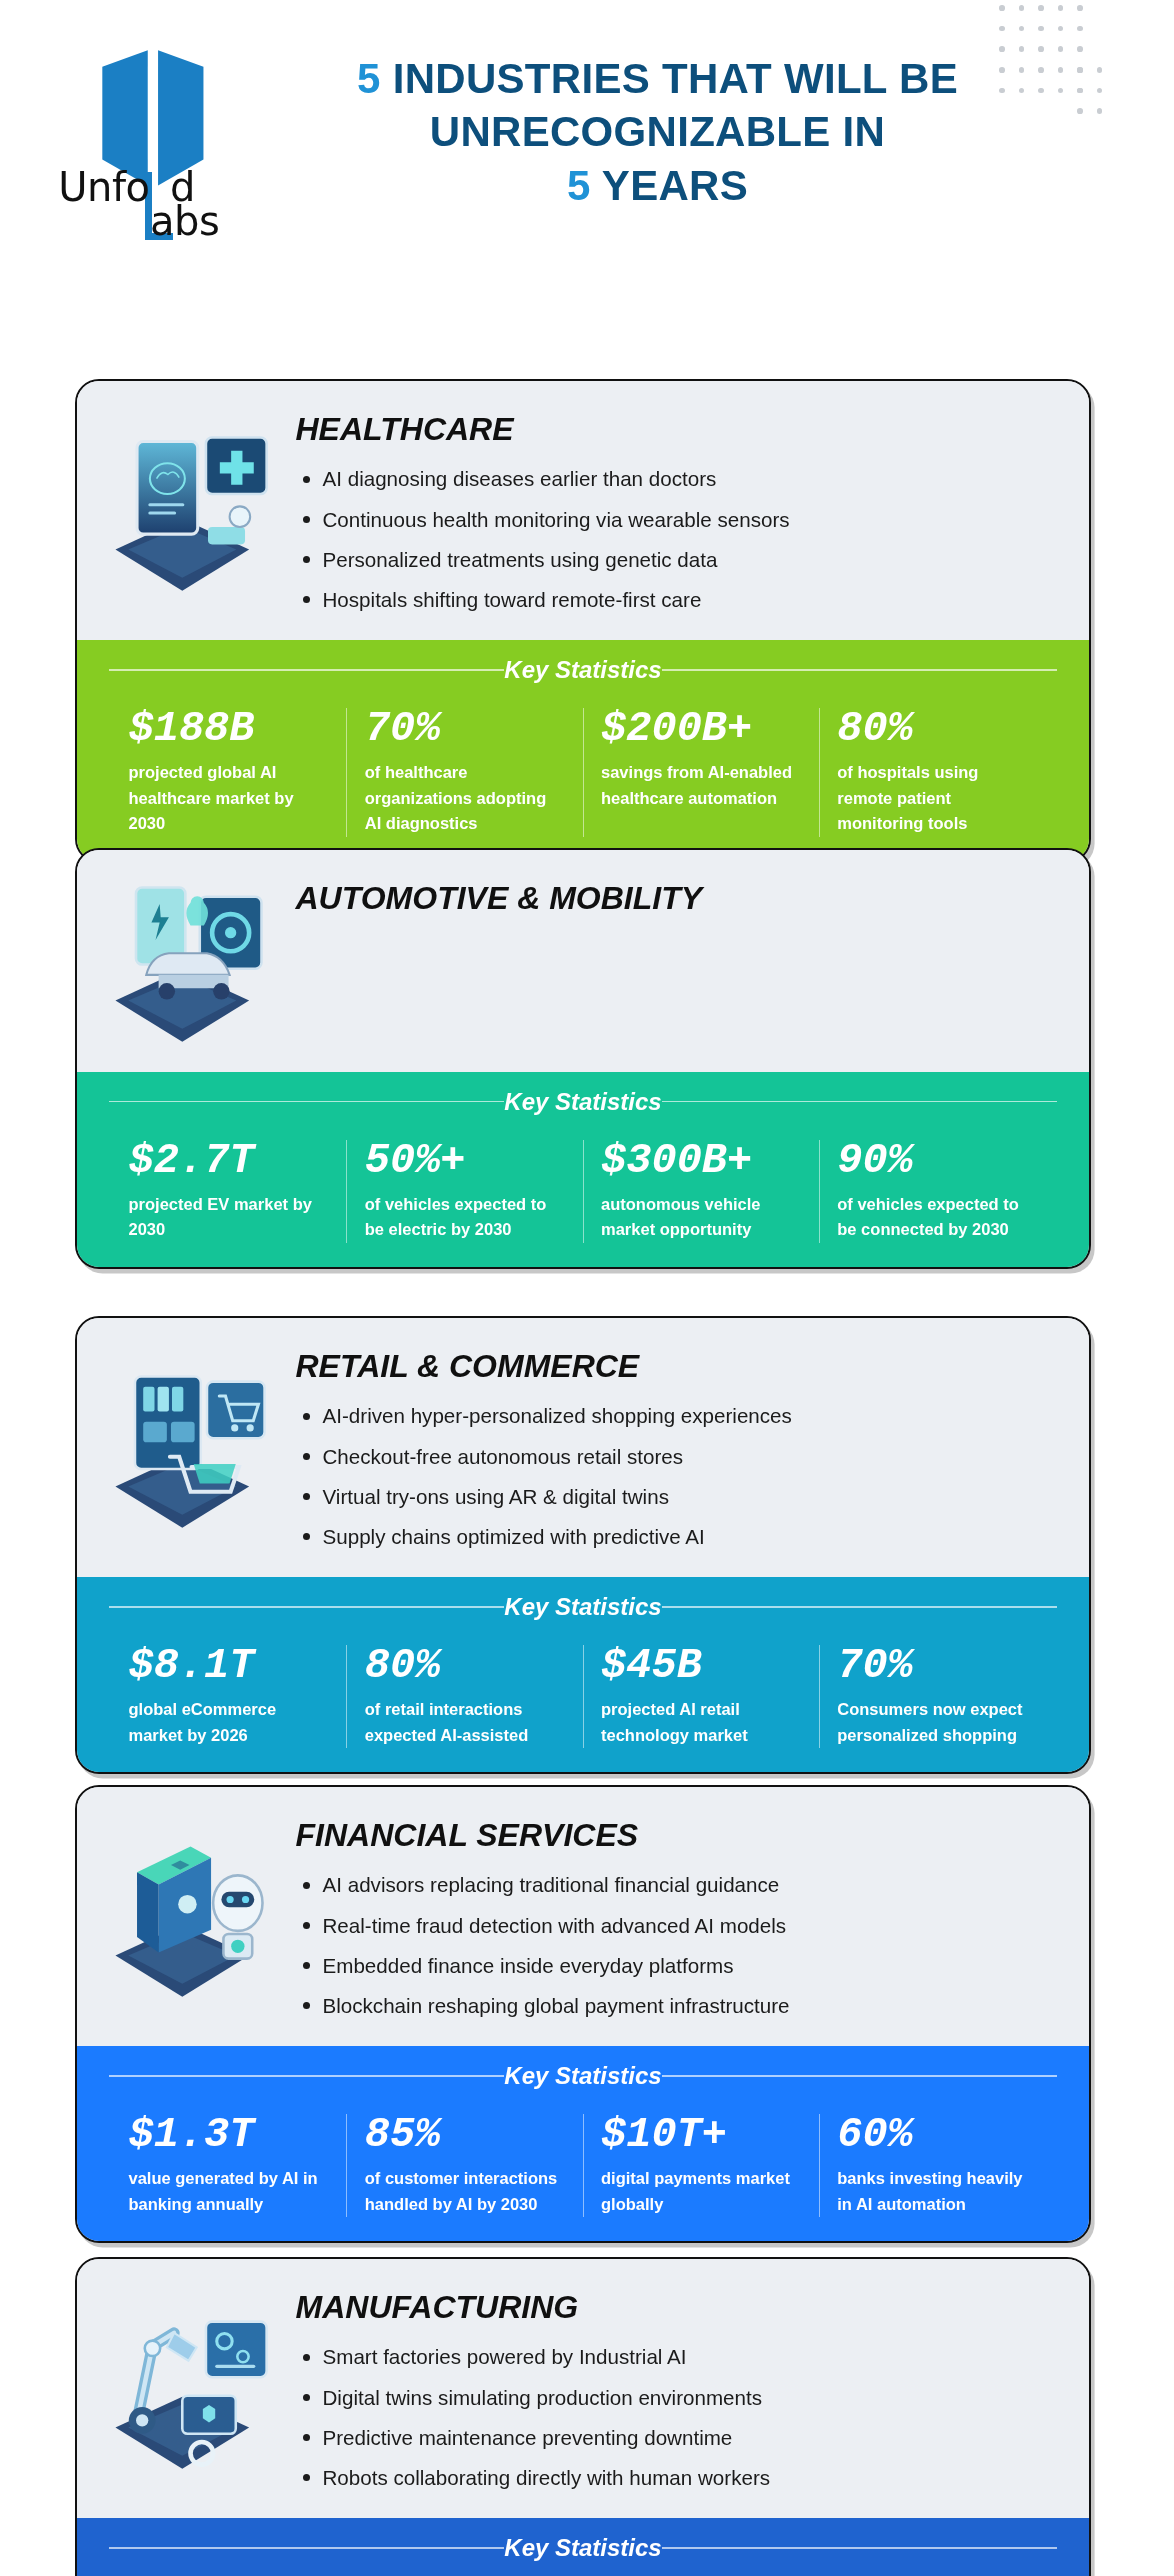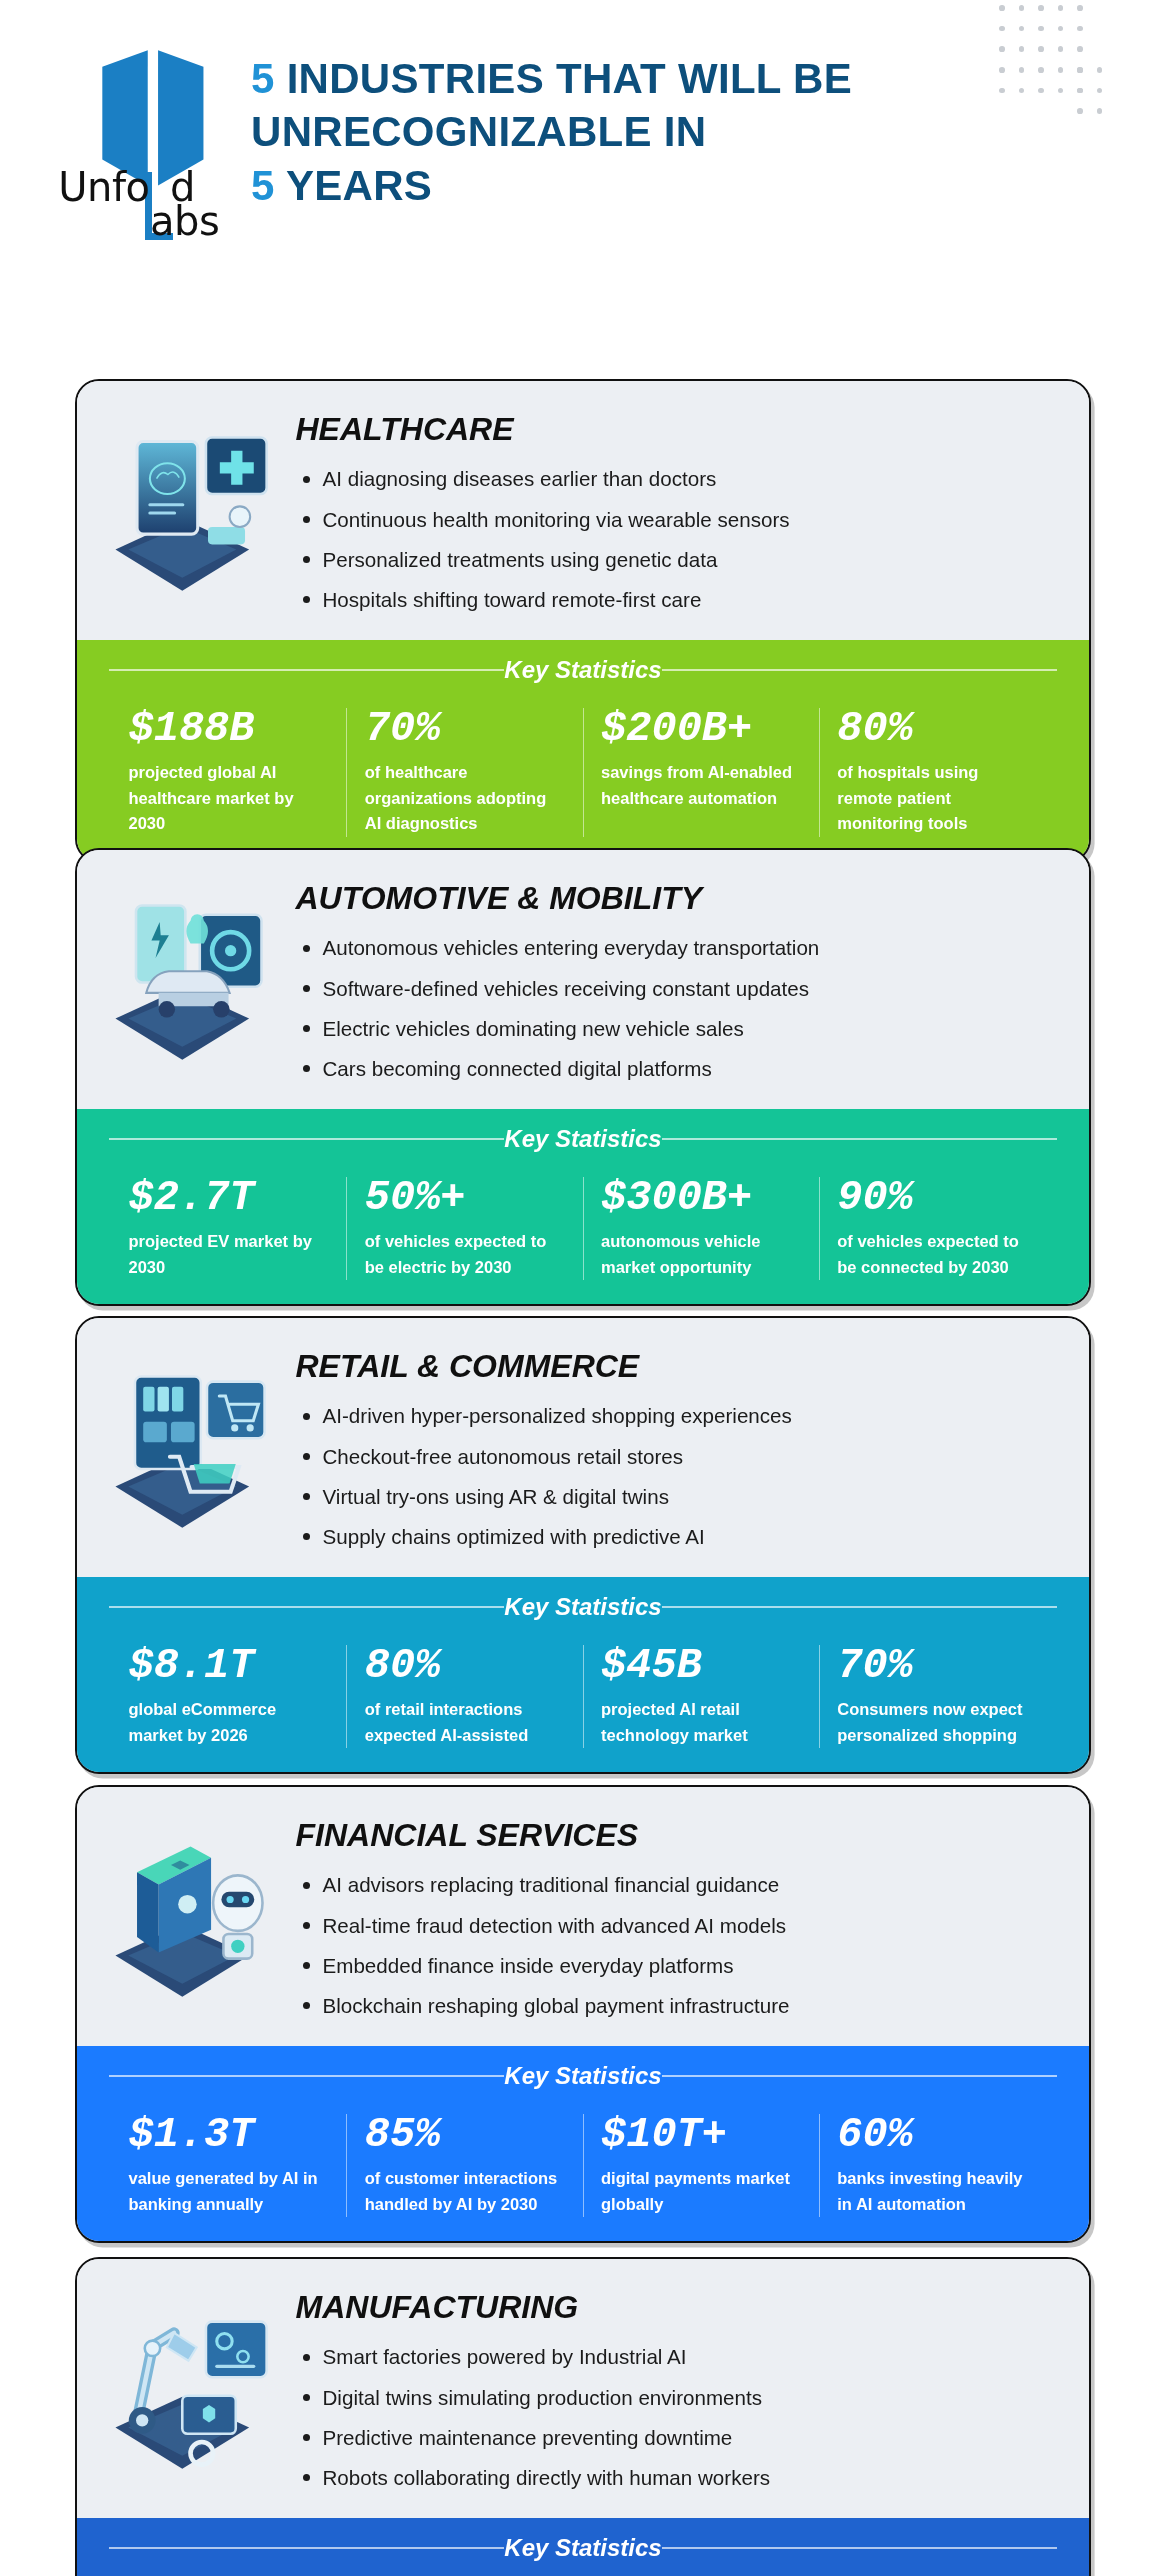--- a/index.html
+++ b/index.html
@@ -88,7 +88,7 @@
     flex: 1;
     padding-top: 15.5px;
     padding-right: 111px;
-    text-align: left;
+    text-align: center;
   }
   .title-line {
     font-family: "Liberation Sans", sans-serif;

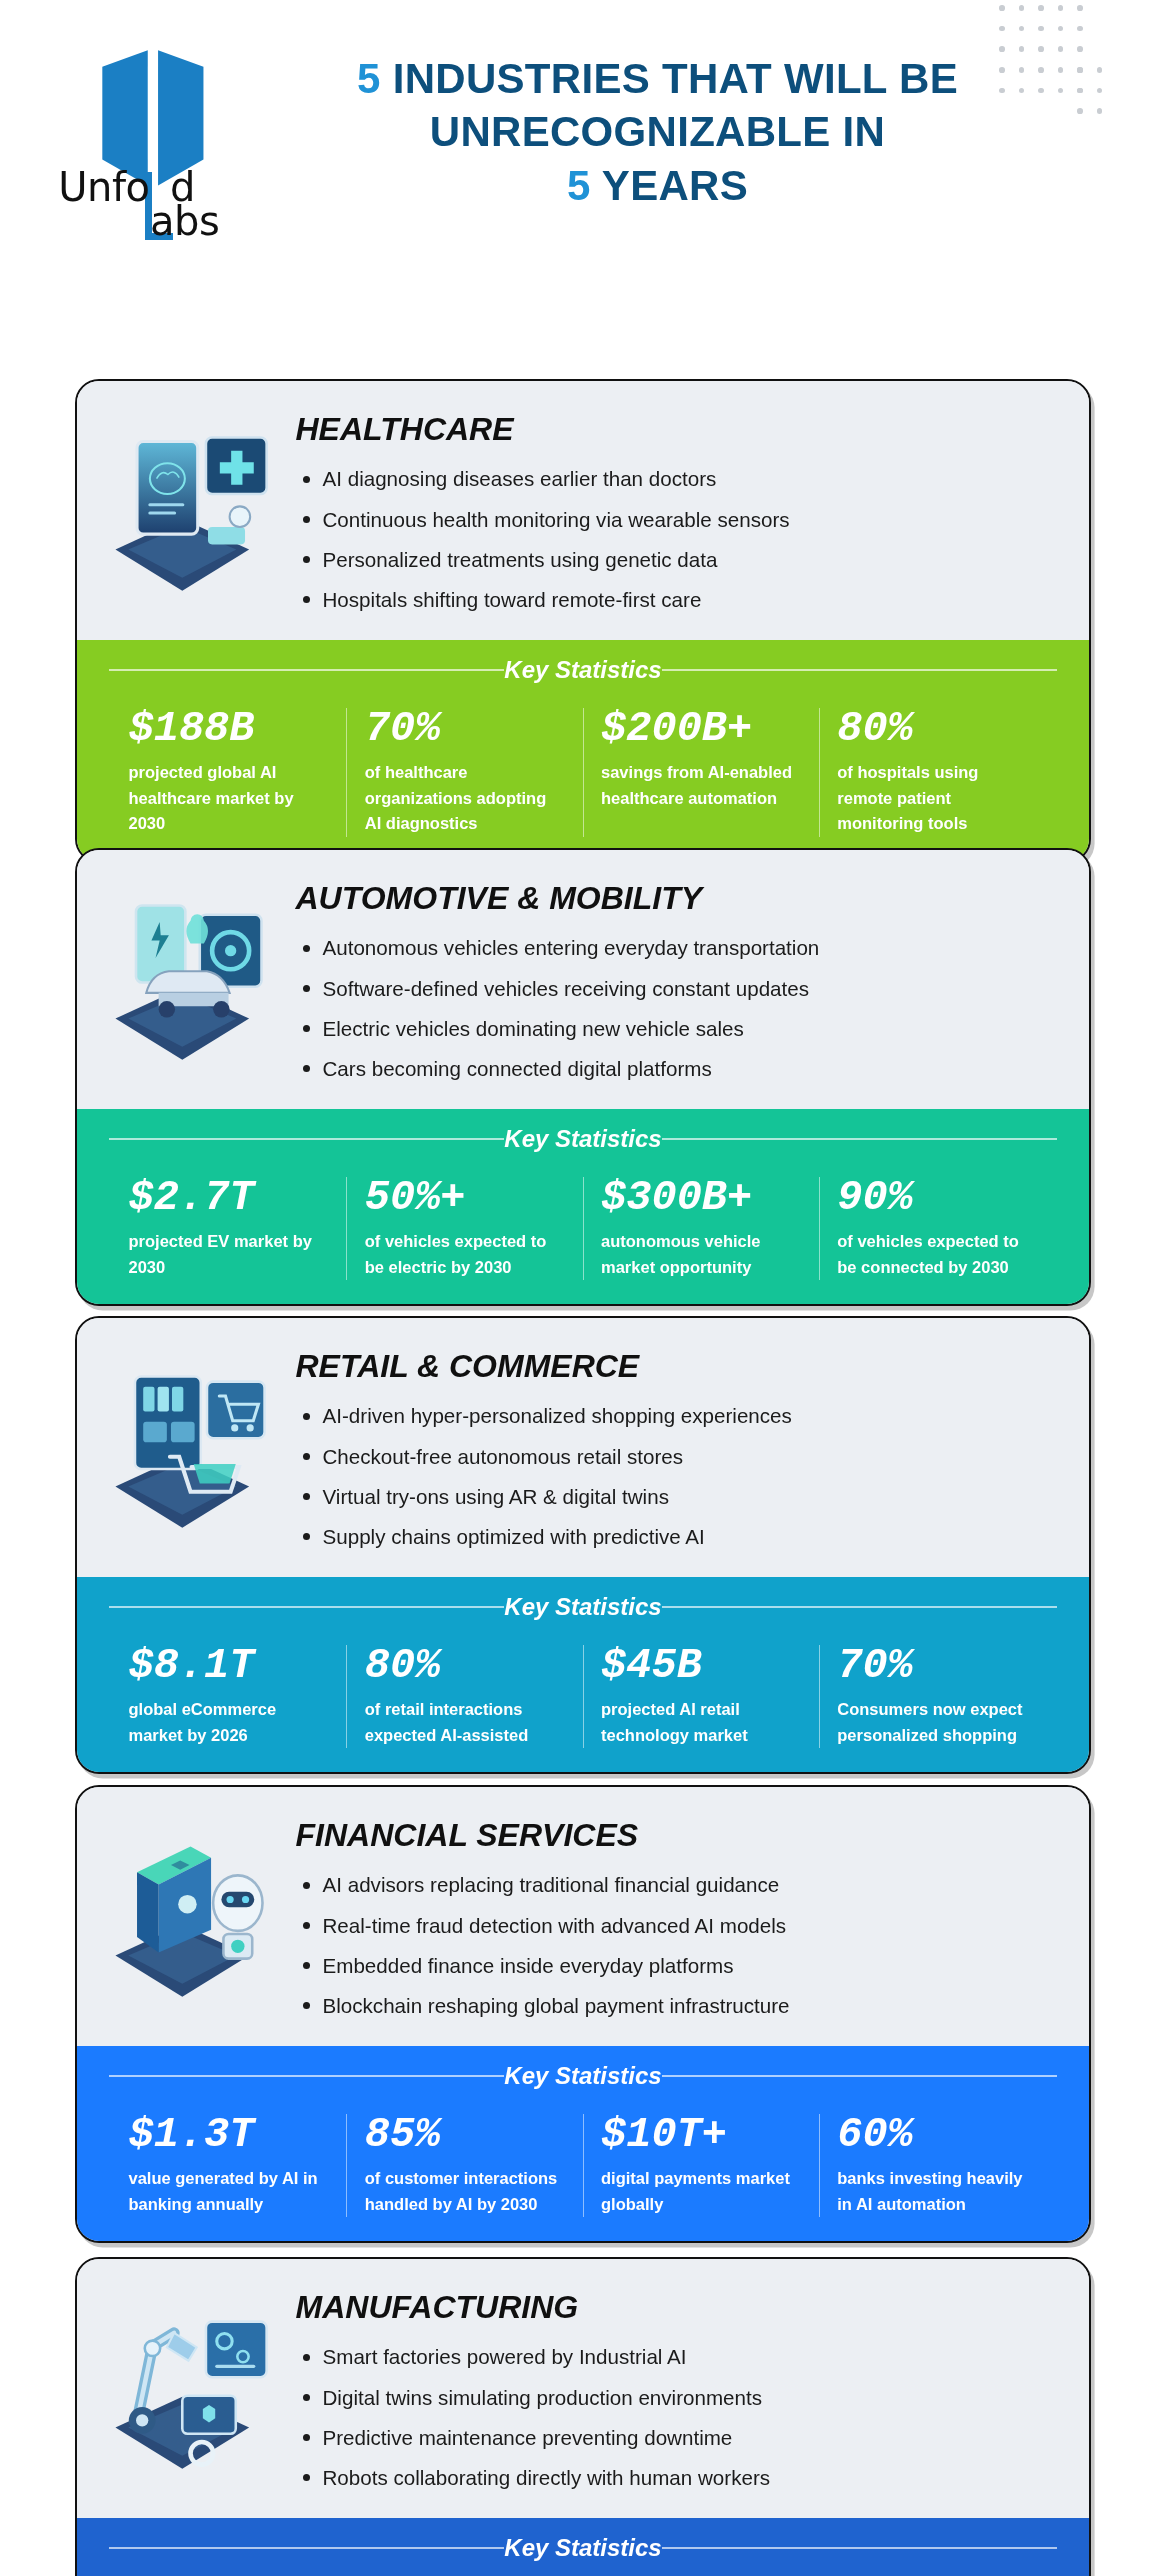--- a/index.html
+++ b/index.html
@@ -358,12 +358,6 @@
           </div>
           <div class="card-body">
             <div class="card-title">AUTOMOTIVE &amp; MOBILITY</div>
-            <ul class="bullets">
-              <li>Autonomous vehicles entering everyday transportation</li>
-              <li>Software-defined vehicles receiving constant updates</li>
-              <li>Electric vehicles dominating new vehicle sales</li>
-              <li>Cars becoming connected digital platforms</li>
-            </ul>
           </div>
         </div>
         <div class="stats" style="background: rgb(20, 196, 151);">

